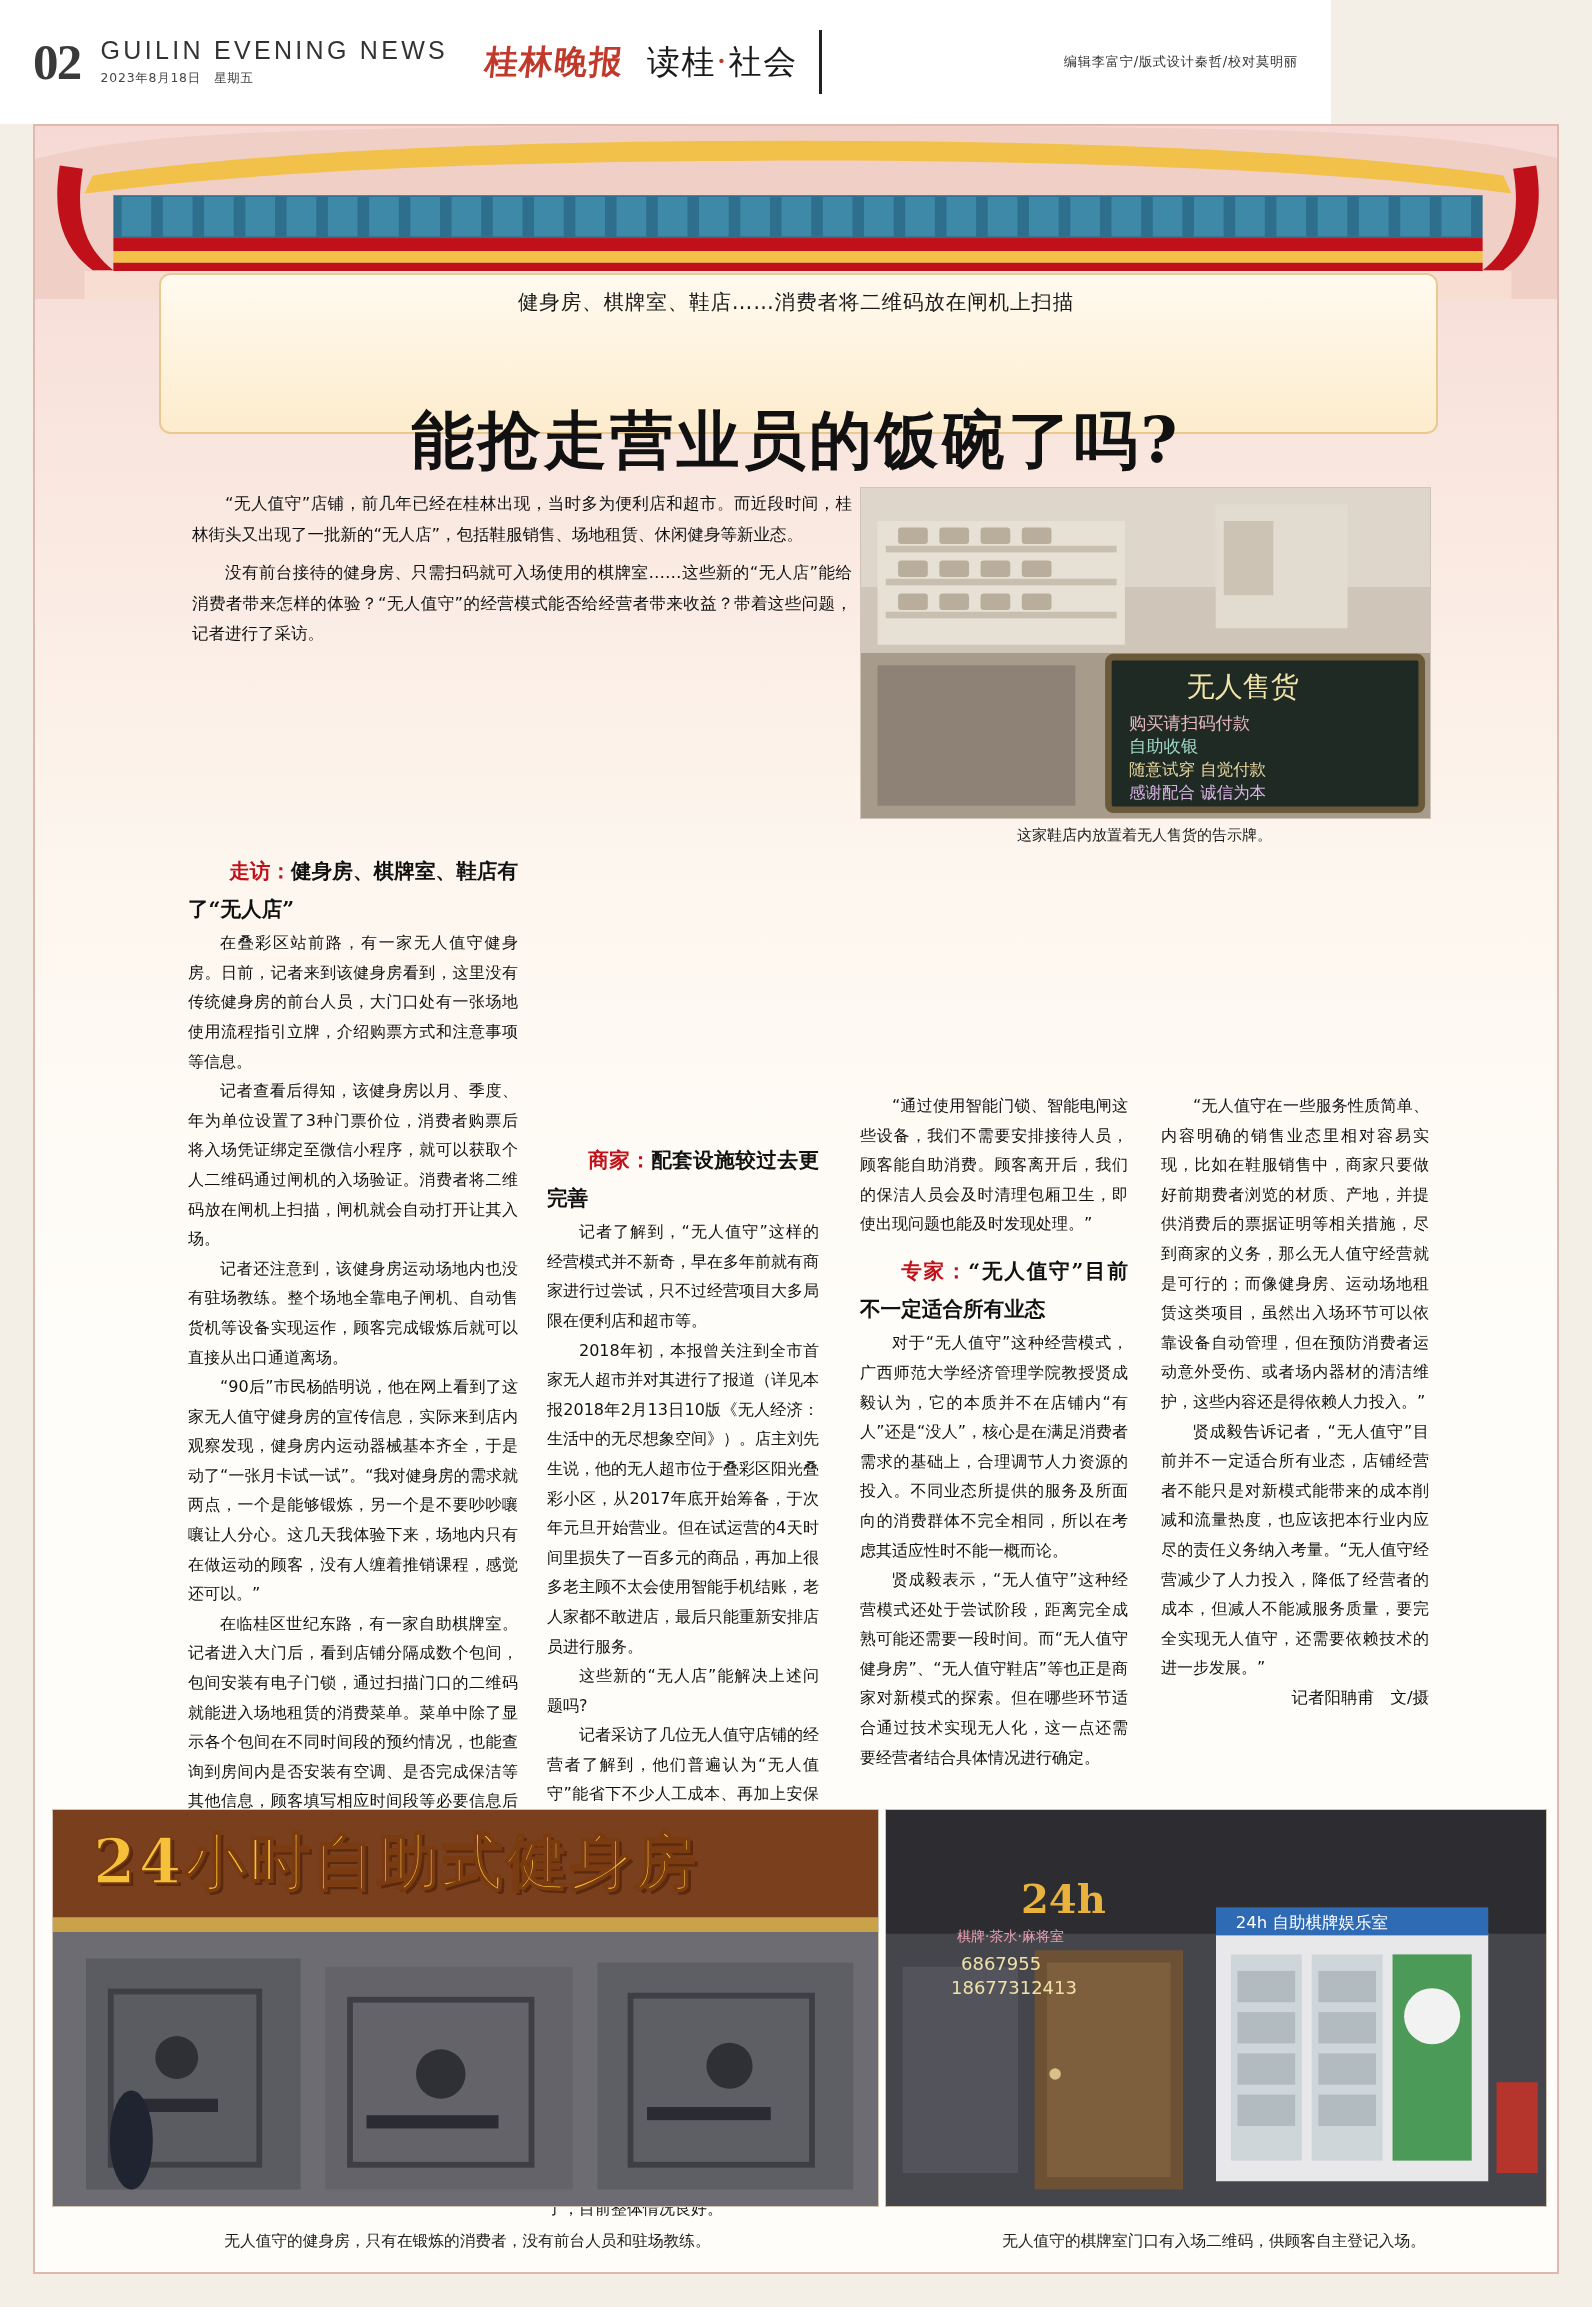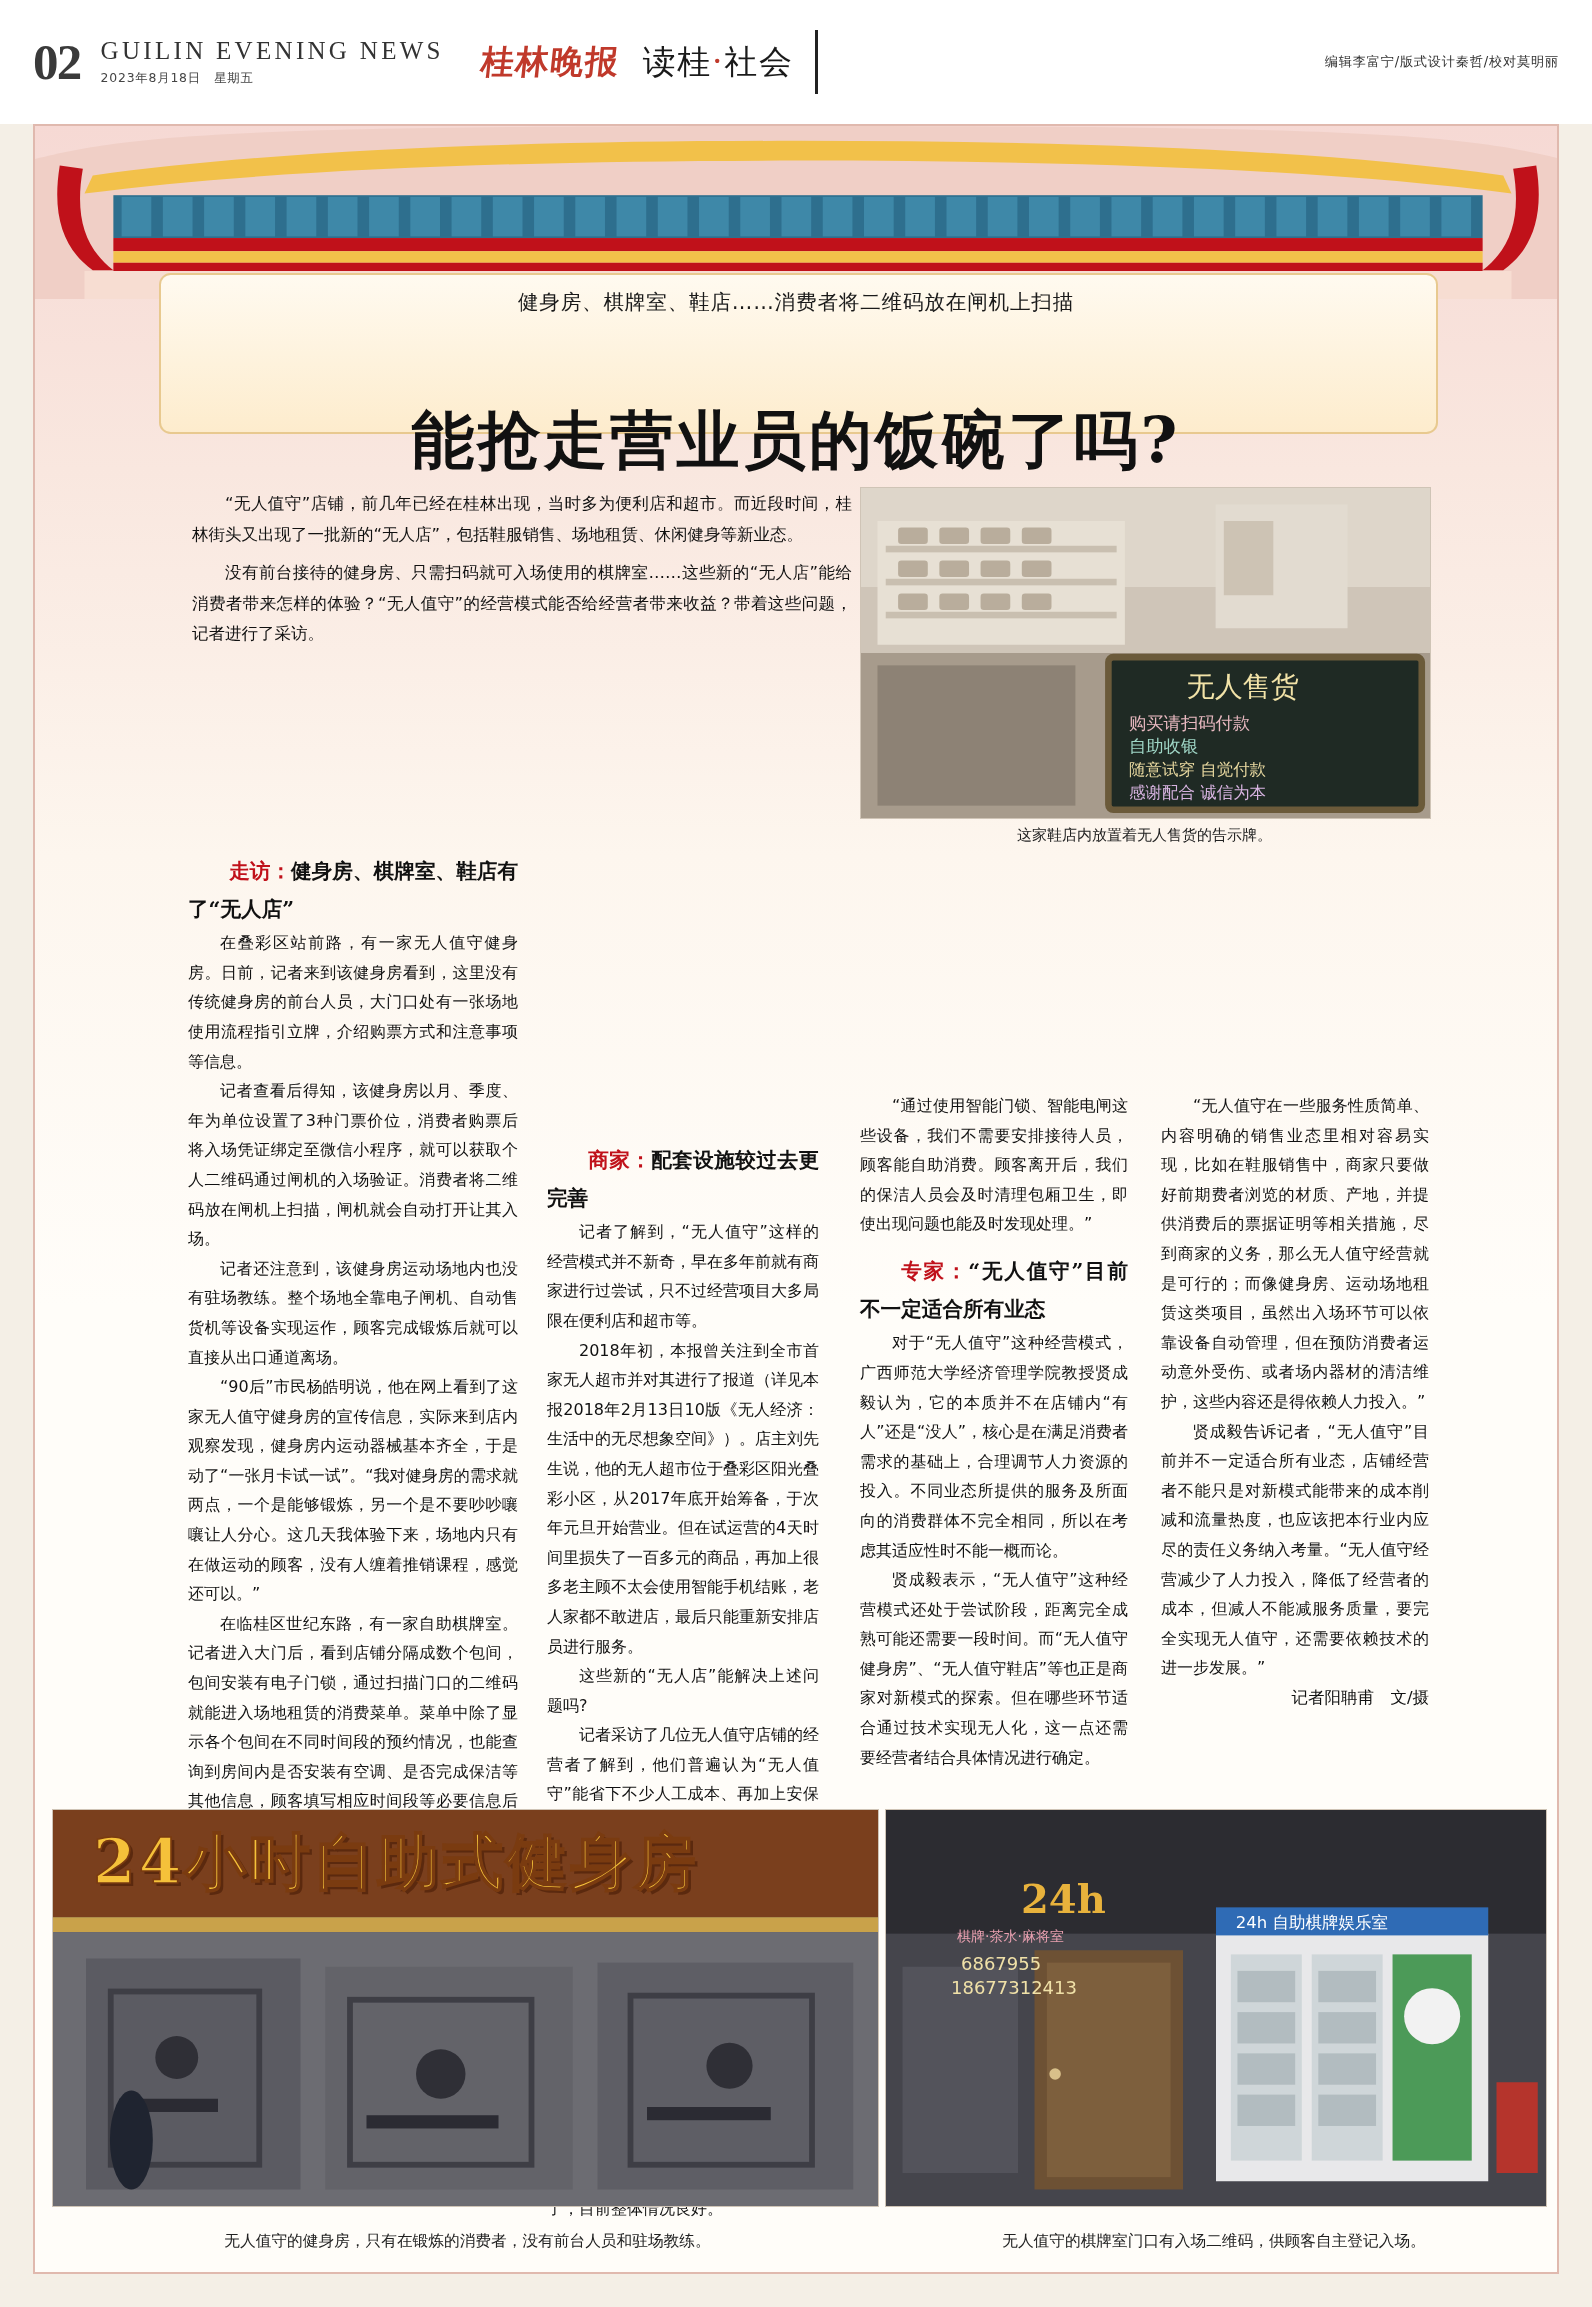--- a/index.html
+++ b/index.html
@@ -12,7 +12,7 @@
   }
   
   .masthead {
-    position:absolute; left:0; top:0; width:1592px; height:124px;
+    position:absolute; left:0; top:0; width:1331px; height:124px;
     background:#ffffff;
     display:flex; align-items:center;
     box-sizing:border-box;

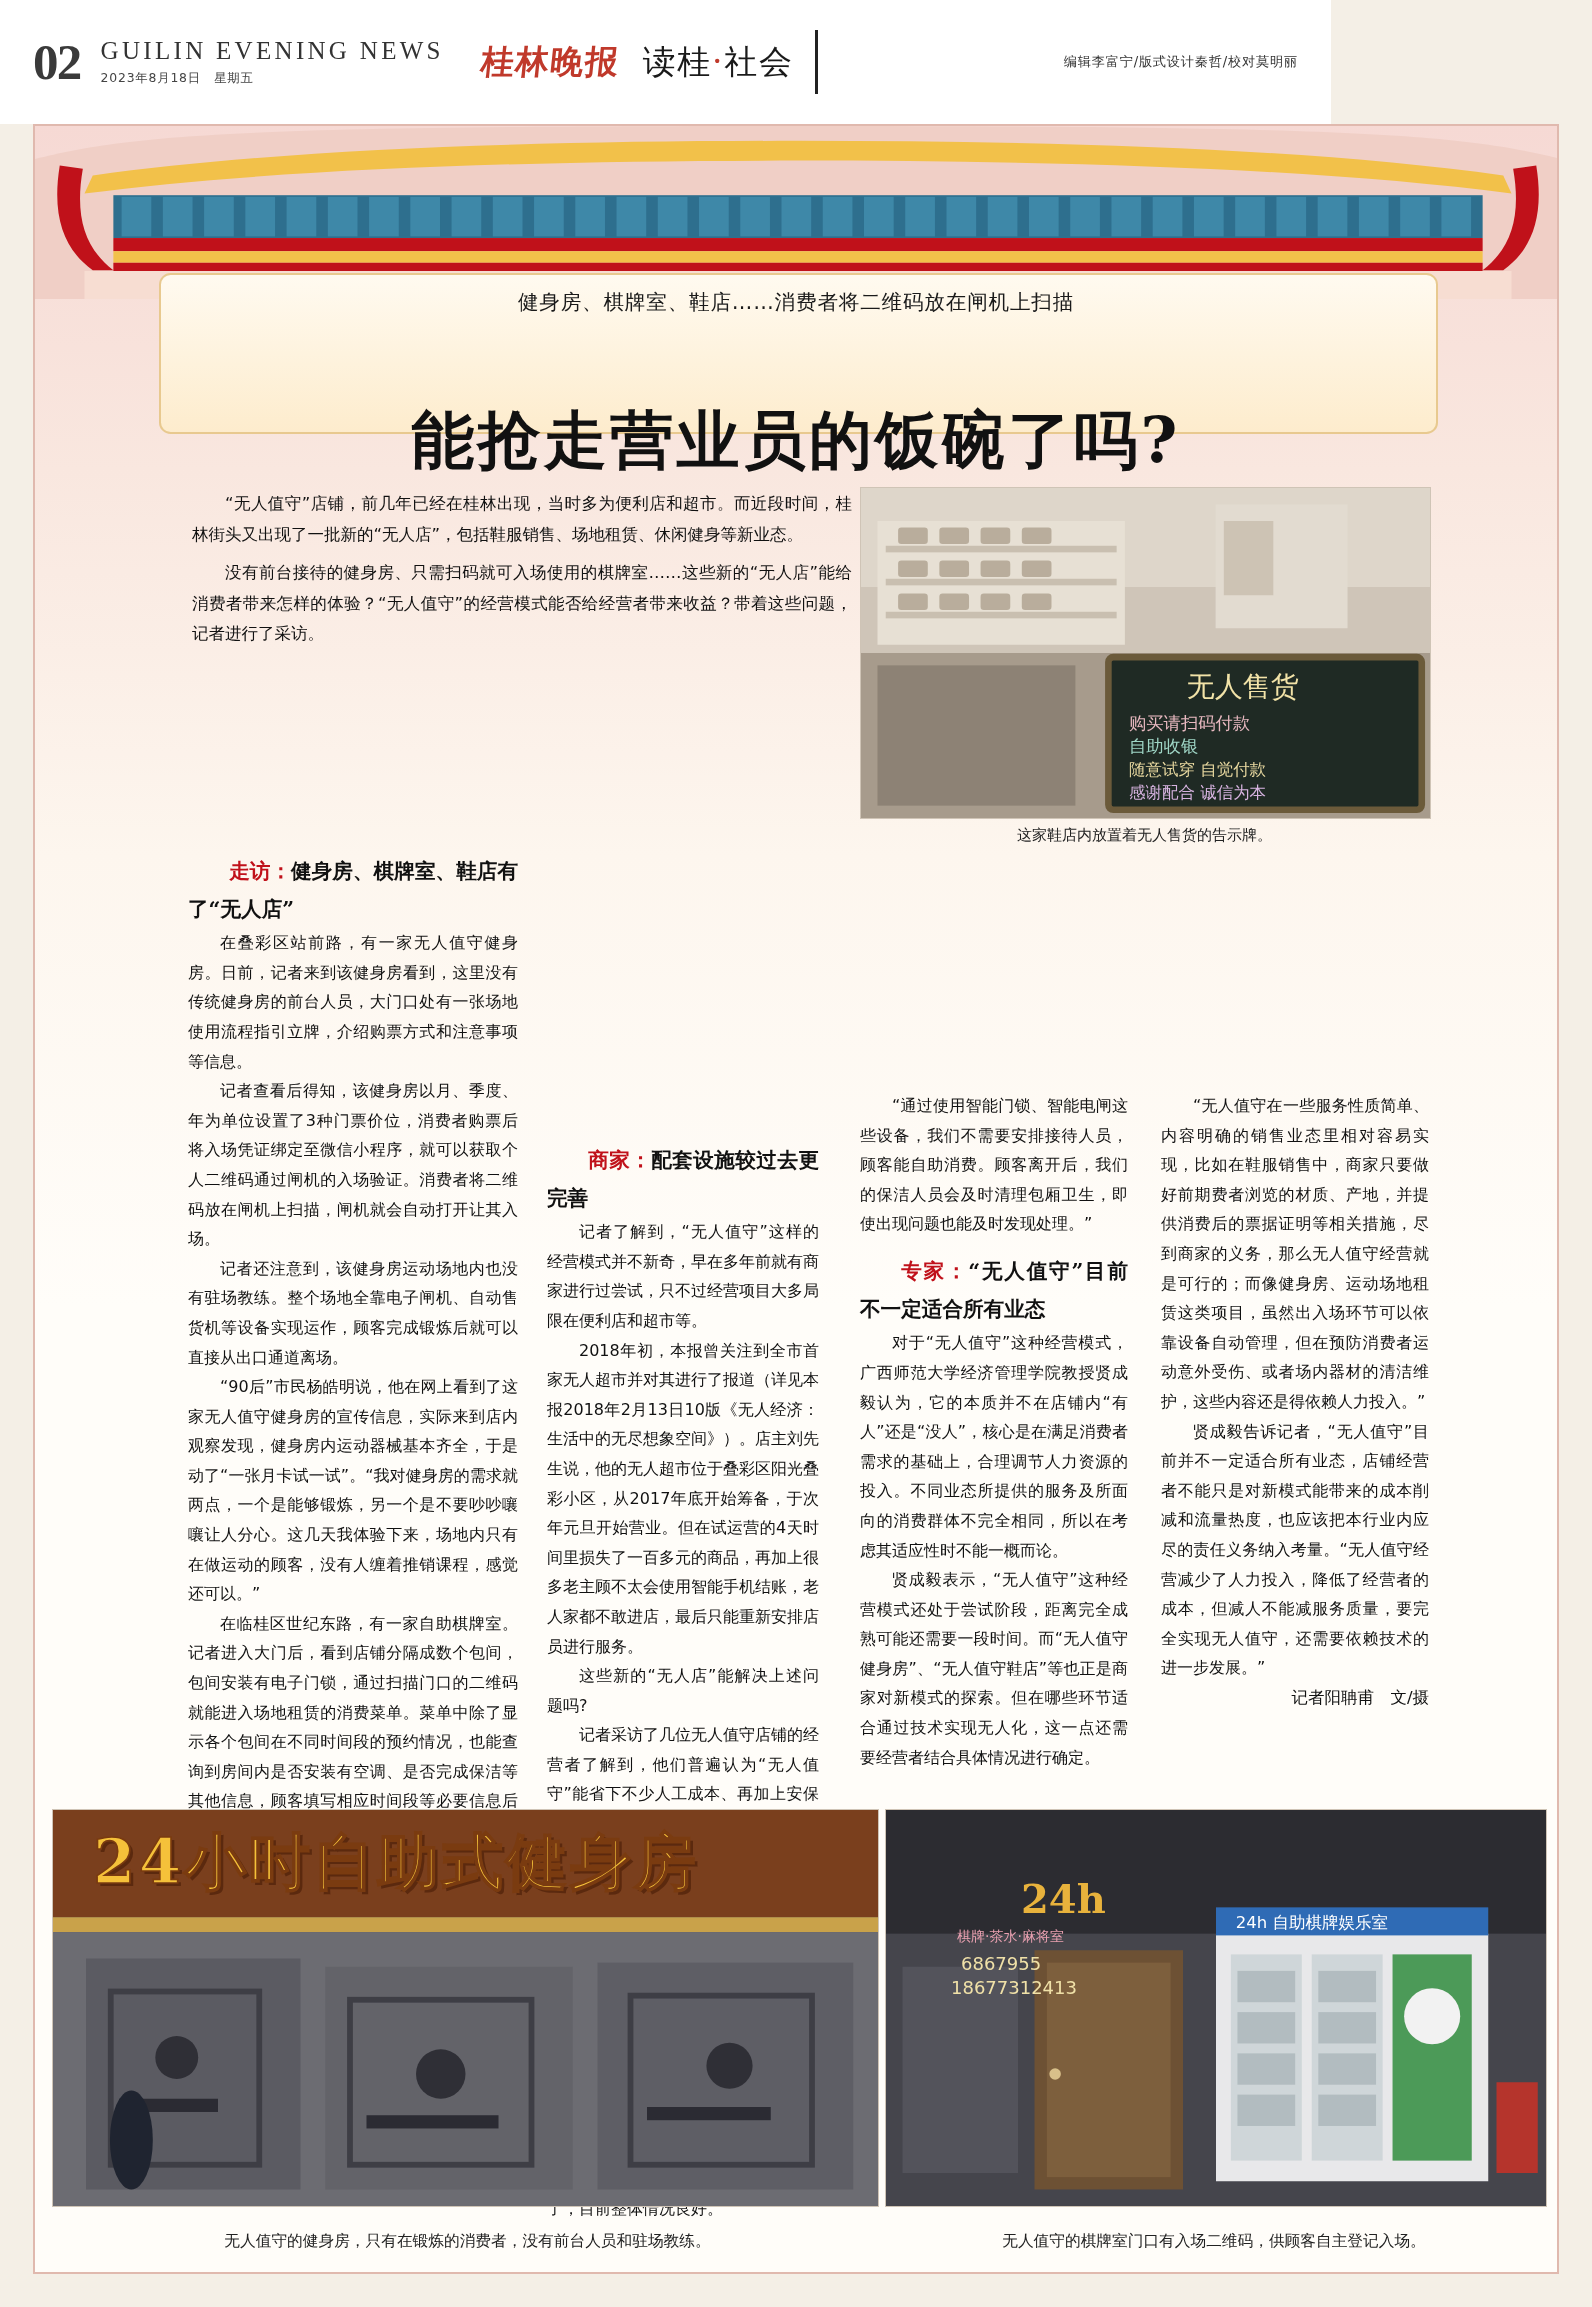--- a/index.html
+++ b/index.html
@@ -24,7 +24,7 @@
     margin-right:20px; letter-spacing:-1.7px;
   }
   .masthead-en {
-    font-family:Liberation Serif, serif;
+    font-family:Liberation Sans, sans-serif;
     font-size:25px; letter-spacing:3.3px; color:#333;
     line-height:1.1;
   }

